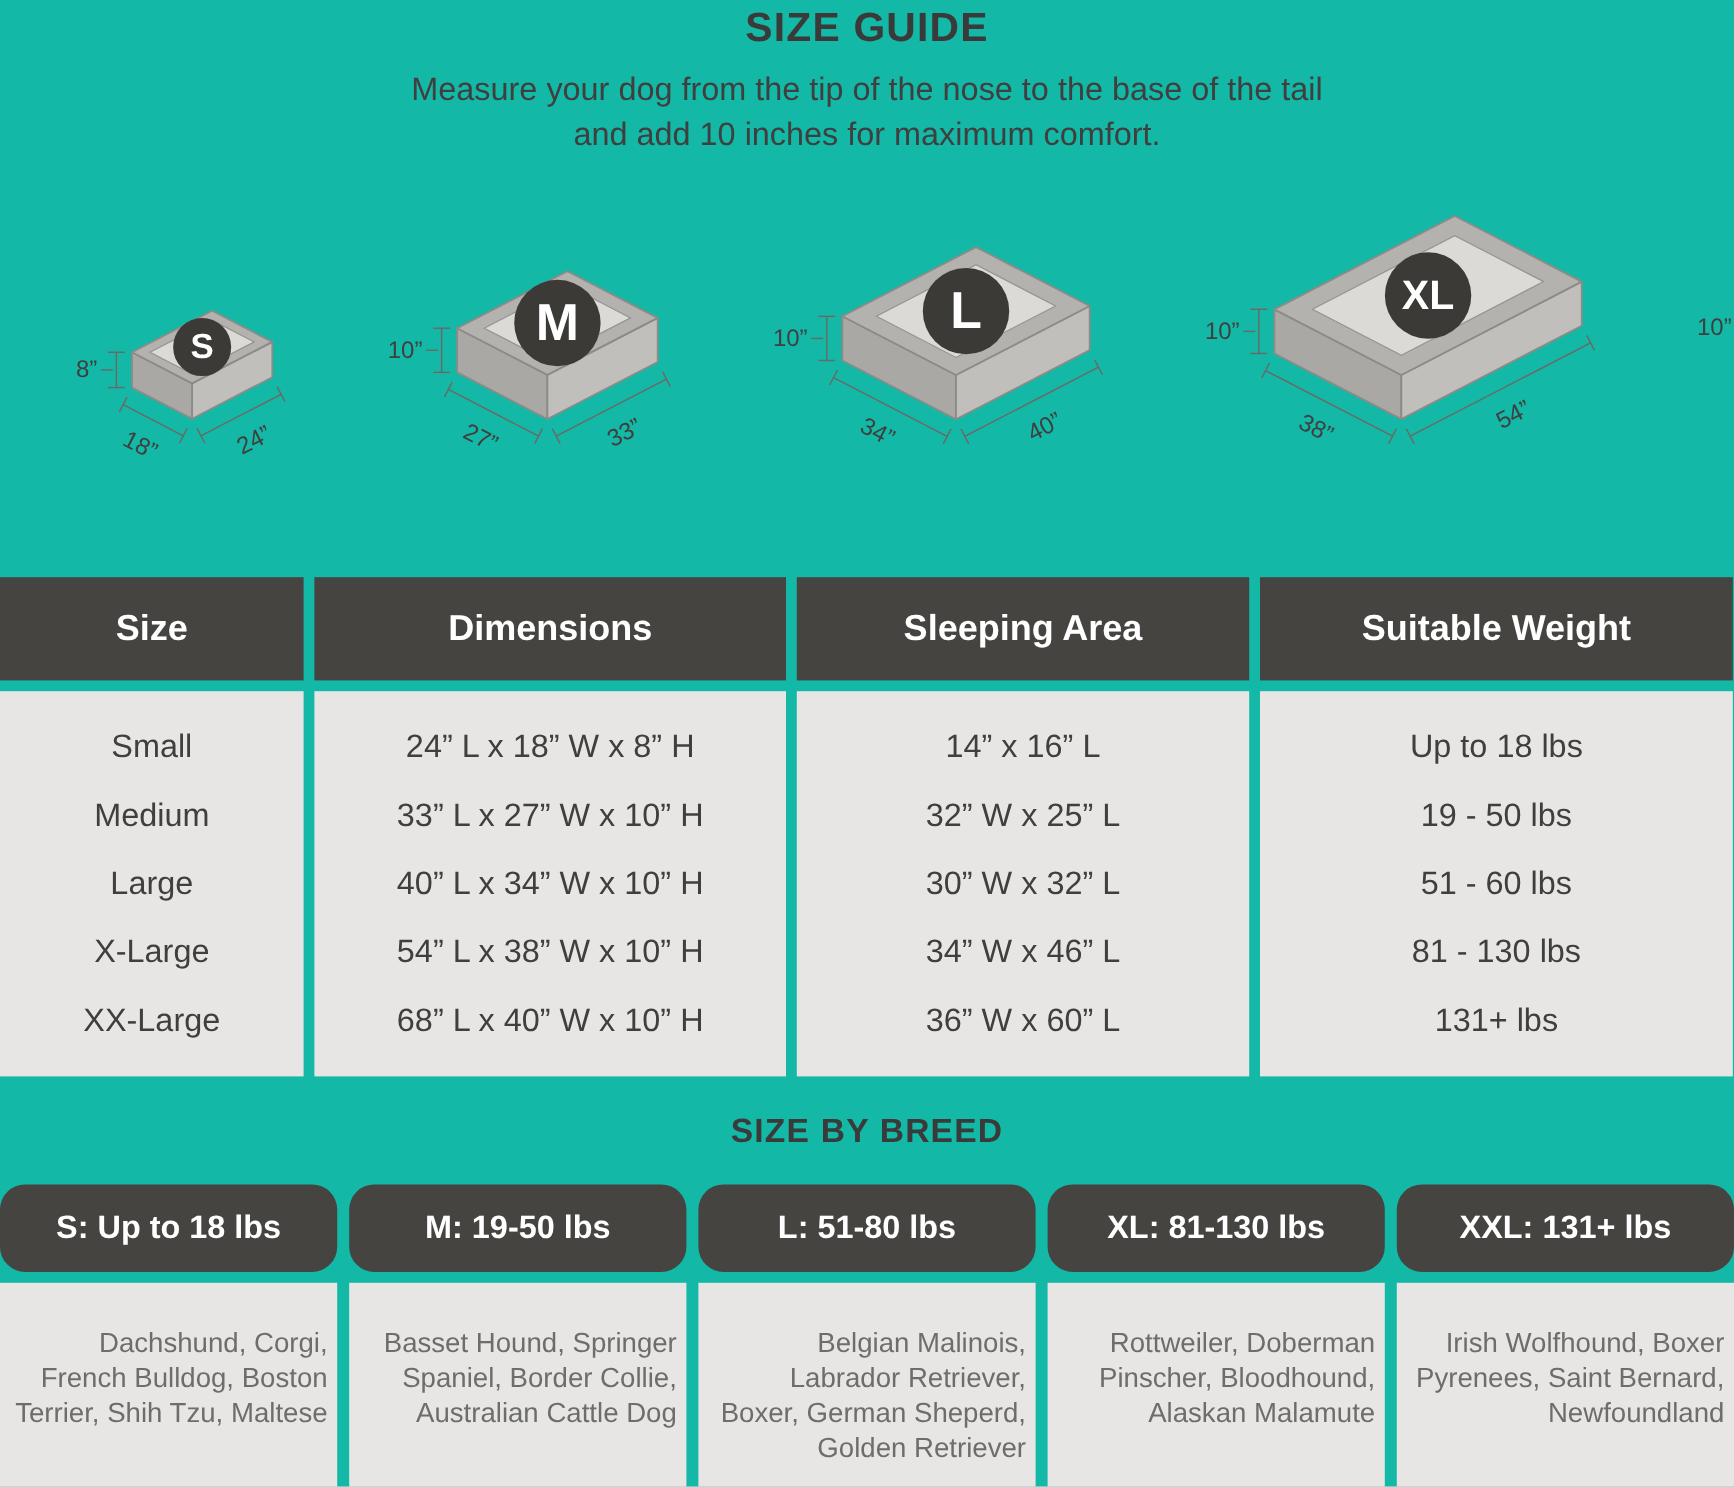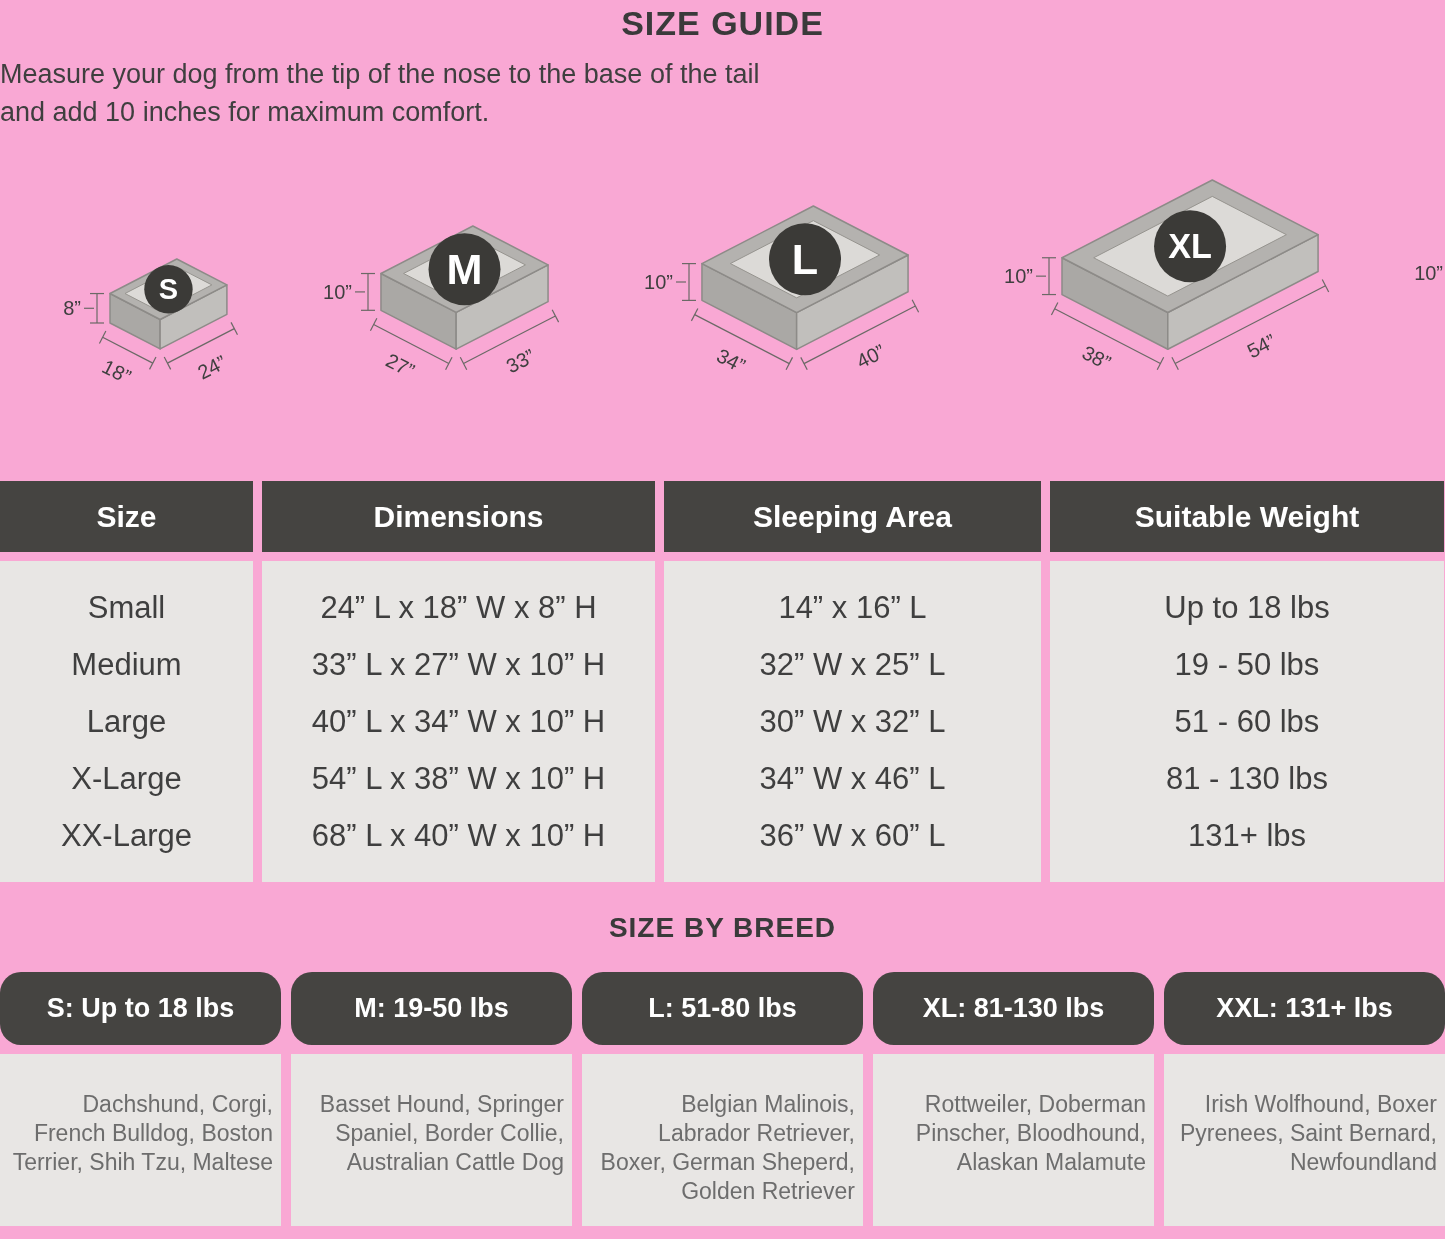--- a/index.html
+++ b/index.html
@@ -12,7 +12,7 @@
   *{box-sizing:border-box;}
   html,body{margin:0;padding:0;background:#ffffff;}
   body{font-family:"Liberation Sans", sans-serif;color:var(--ink);}
-  .page{width:1445px;height:1239px;margin:0 auto;overflow:hidden;background:#f9a8d4;}
+  .page{width:1445px;height:1239px;margin:0 auto;overflow:hidden;background:#14b8a6;}
 
   .title{margin:0;padding-top:4px;text-align:center;font-size:34px;font-weight:bold;
          letter-spacing:1px;color:#3a3a3a;}

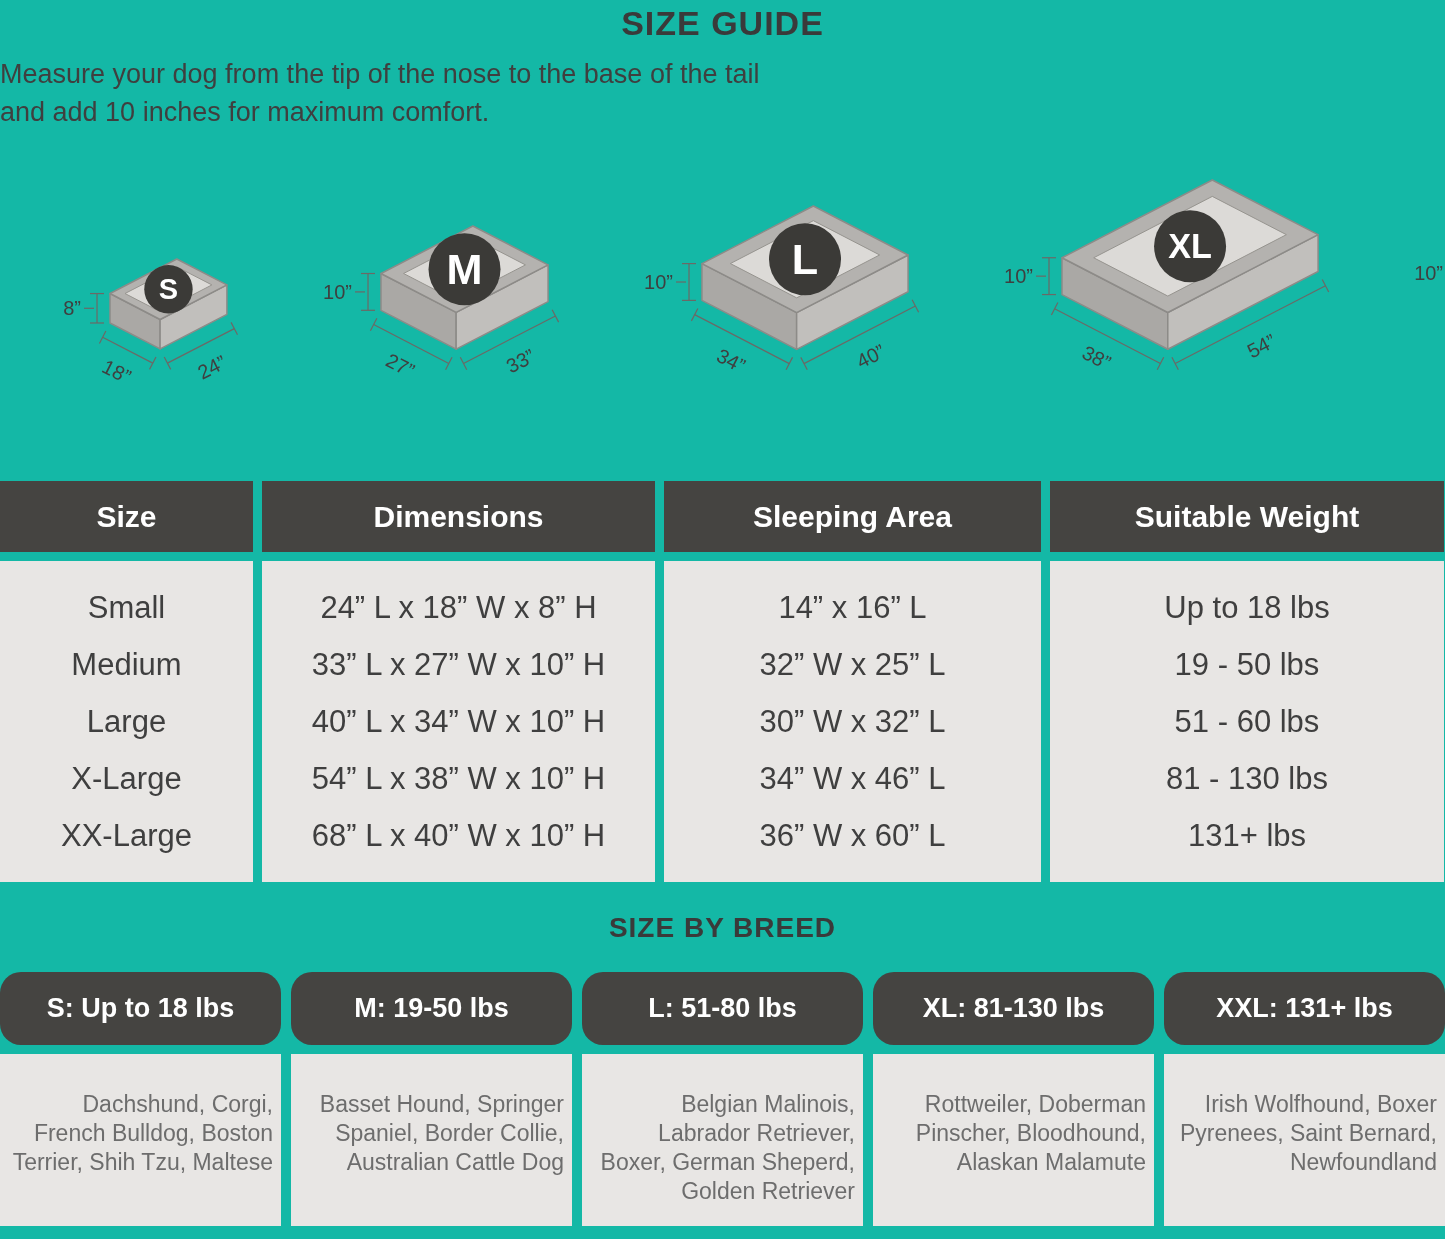--- a/index.html
+++ b/index.html
@@ -16,7 +16,7 @@
 
   .title{margin:0;padding-top:4px;text-align:center;font-size:34px;font-weight:bold;
          letter-spacing:1px;color:#3a3a3a;}
-  .subtitle{margin:12px auto 0;font-size:27px;line-height:38px;
+  .subtitle{margin:12px auto 0;text-align:center;font-size:27px;line-height:38px;
             color:var(--body-ink);font-weight:normal;}
   .subtitle span{display:block;}
 

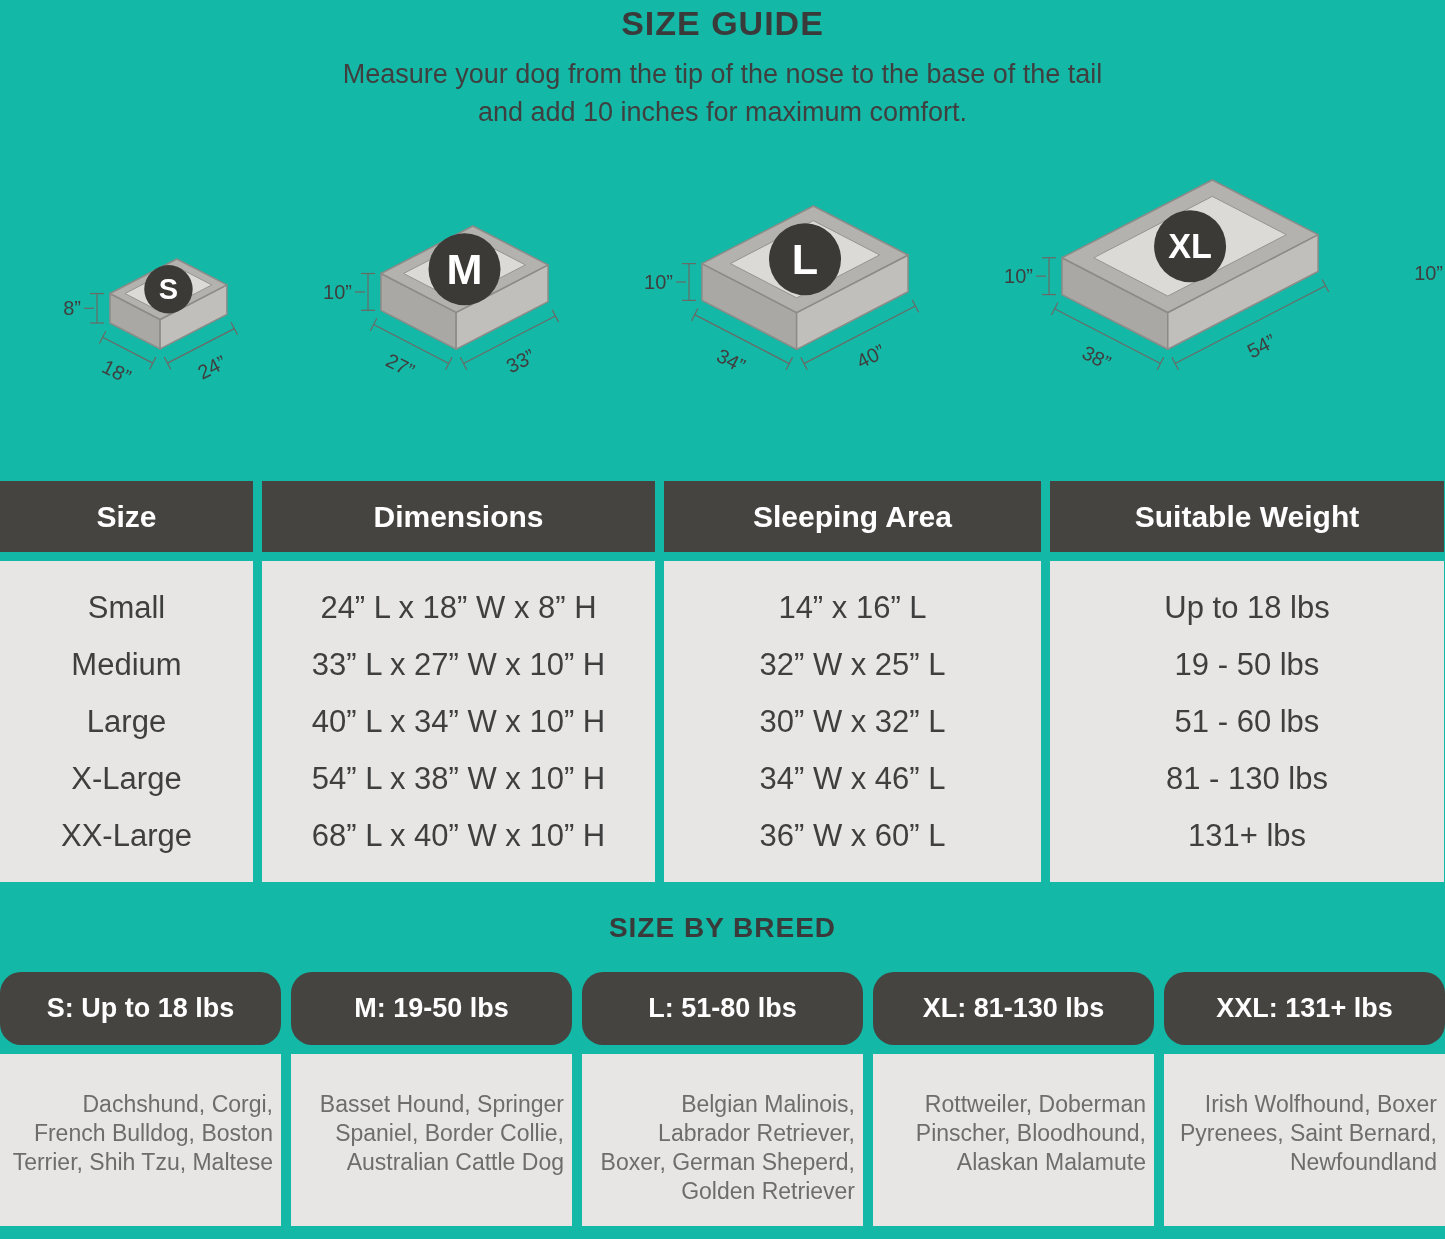--- a/index.html
+++ b/index.html
@@ -28,7 +28,7 @@
   .size-table{margin:64px 0 0 0;display:grid;
               grid-template-columns:253px 393px 377px 394px;
               column-gap:9px;row-gap:9px;}
-  .th{height:71px;background:var(--dark);color:#ffffff;font-weight:bold;font-size:30px;
+  .th{height:86px;background:var(--dark);color:#ffffff;font-weight:bold;font-size:30px;
       display:flex;align-items:center;justify-content:center;}
   .tcol{background:var(--light);padding:18px 0;}
   .trow{height:57px;display:flex;align-items:center;justify-content:center;

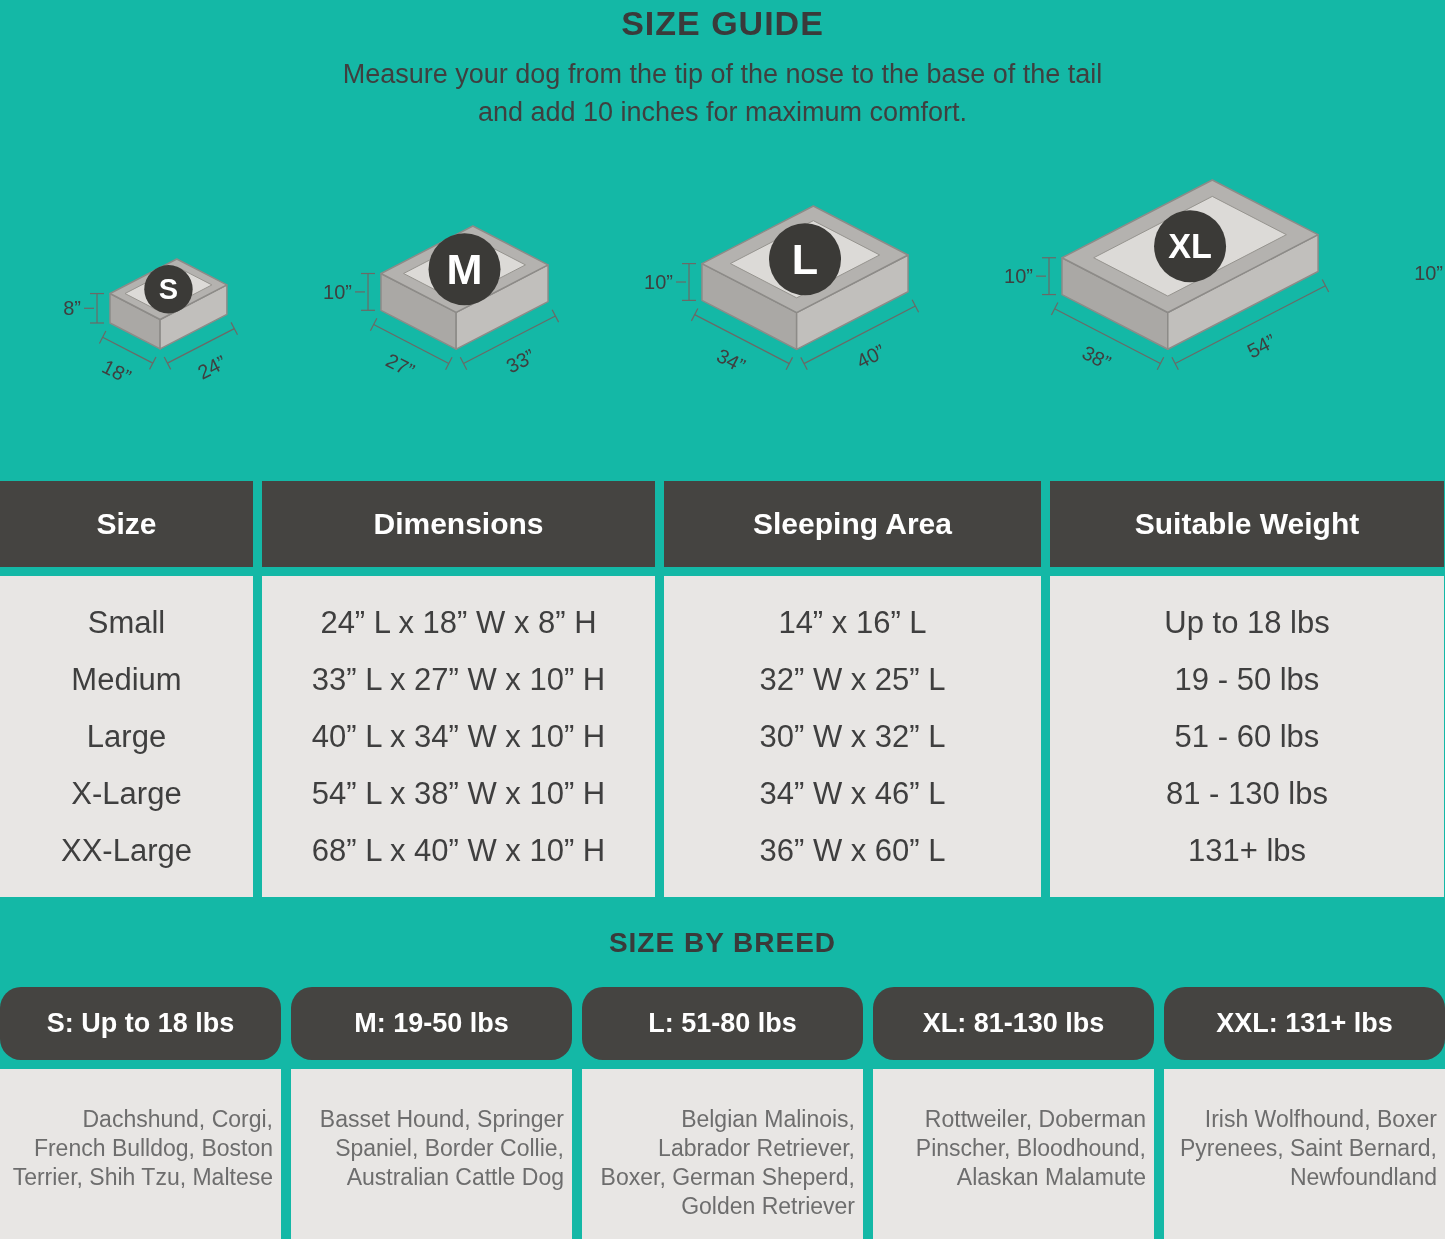--- a/index.html
+++ b/index.html
@@ -32,7 +32,7 @@
       display:flex;align-items:center;justify-content:center;}
   .tcol{background:var(--light);padding:18px 0;}
   .trow{height:57px;display:flex;align-items:center;justify-content:center;
-        font-size:31px;color:var(--body-ink);}
+        font-size:27px;color:var(--body-ink);}
 
   .breed-title{margin:30px 0 0 0;text-align:center;font-size:28px;font-weight:bold;
                letter-spacing:1px;color:#3a3a3a;}

